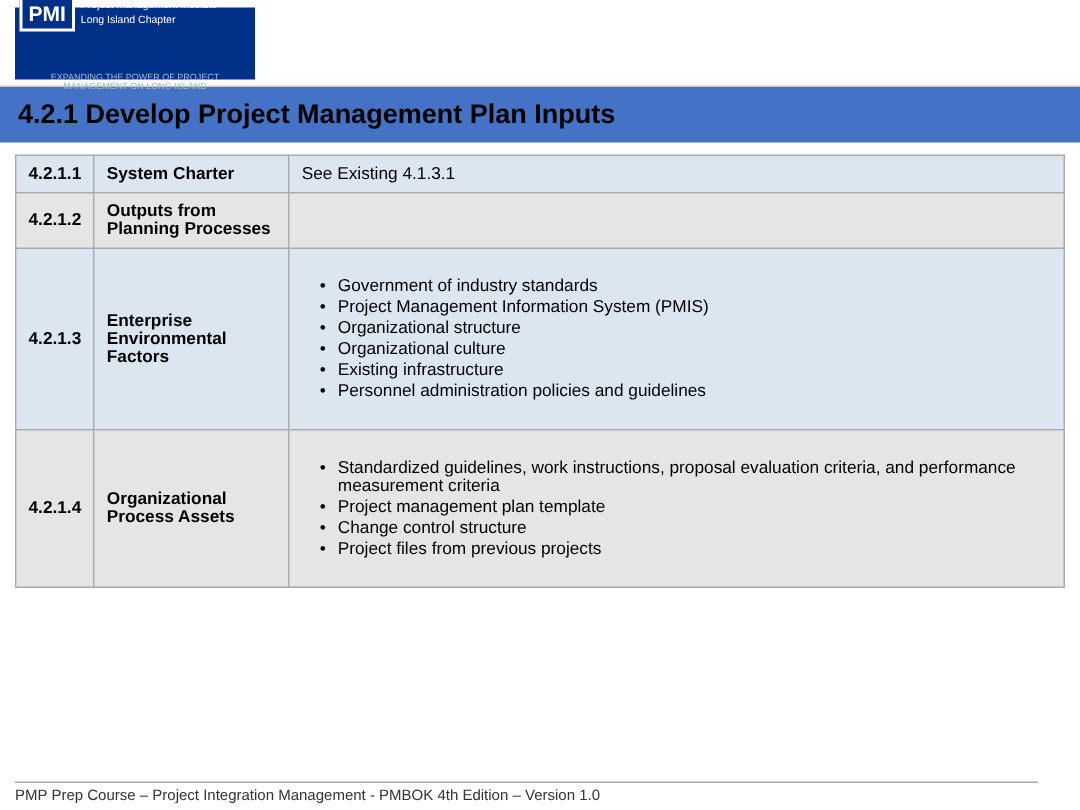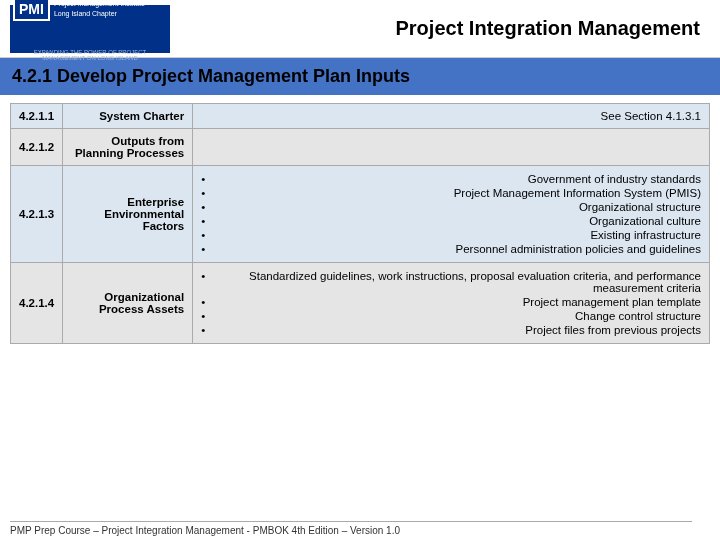--- a/index.html
+++ b/index.html
@@ -171,7 +171,6 @@
       <div class="logo-bottom">EXPANDING THE POWER OF PROJECT MANAGEMENT ON LONG ISLAND</div>
     </div>
   </div>
-  <div class="header-title">Project Integration Management</div>
 </div>
 
 <div class="page-title">4.2.1 Develop Project Management Plan Inputs</div>

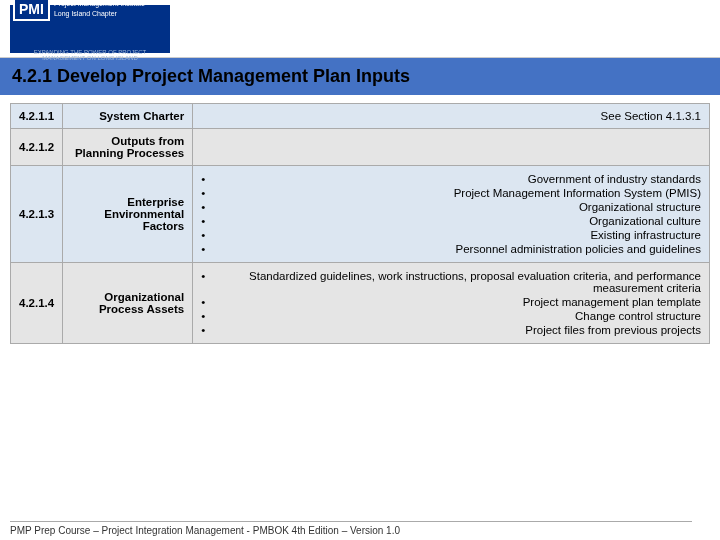--- a/index.html
+++ b/index.html
@@ -100,7 +100,6 @@
     td {
       padding: 6px 8px;
       vertical-align: top;
-      text-align: right;
     }
 
     .row-num {

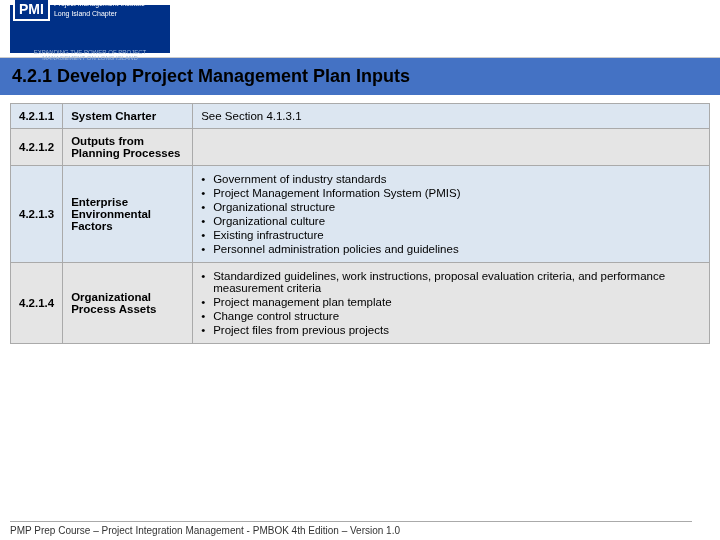--- a/index.html
+++ b/index.html
@@ -180,7 +180,7 @@
         <tr>
           <td class="row-num row-even">4.2.1.1</td>
           <td class="row-label row-even">System Charter</td>
-          <td class="row-content row-even"><span>See Section 4.1.3.1</span></td>
+          <td class="row-content row-even"><span>See Existing 4.1.3.1</span></td>
         </tr>
         <tr>
           <td class="row-num row-odd">4.2.1.2</td>

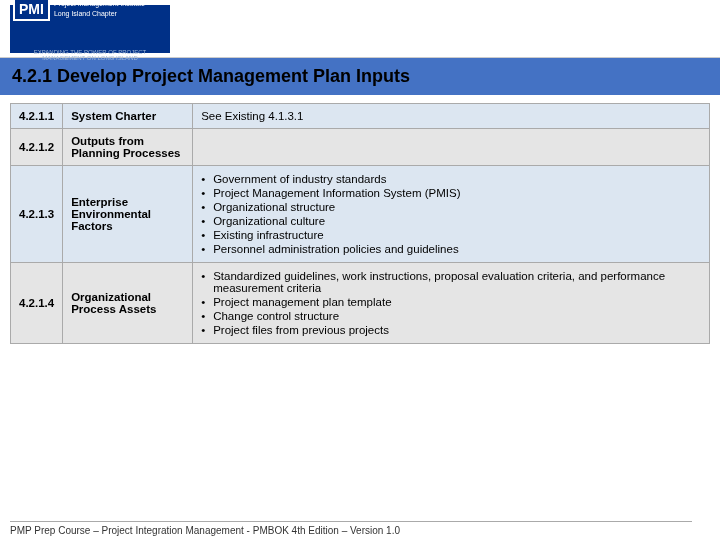--- a/index.html
+++ b/index.html
@@ -122,7 +122,7 @@
     .bullet-list {
       list-style: none;
       padding: 0;
-      margin: 0;
+      margin: 12px;
     }
 
     .bullet-list li {

